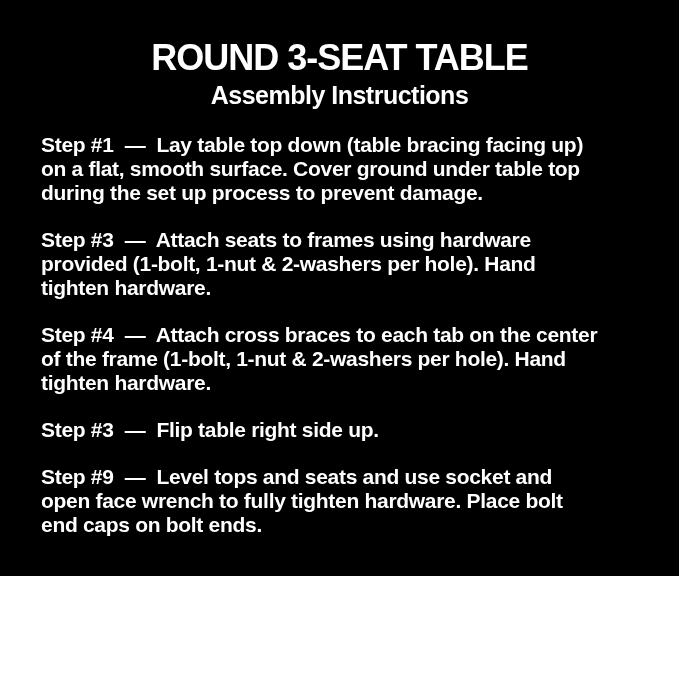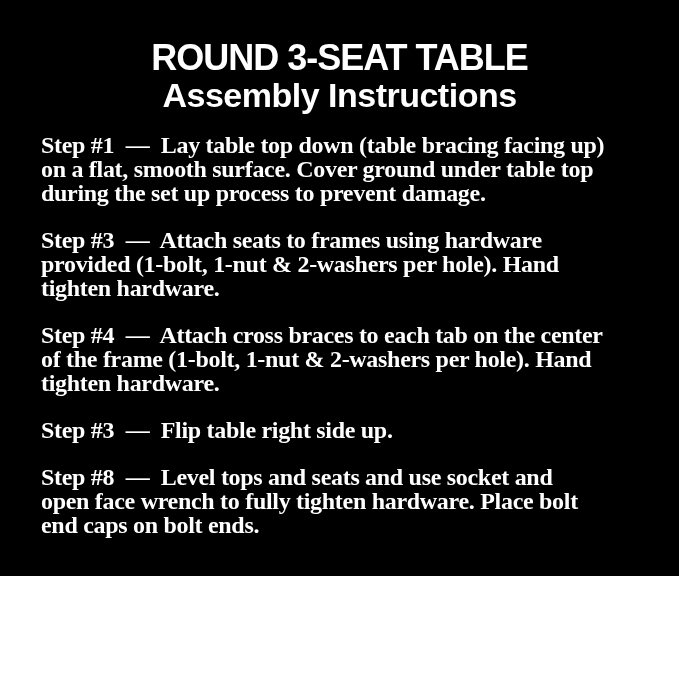--- a/index.html
+++ b/index.html
@@ -28,7 +28,7 @@
     margin: 0;
   }
   .subtitle {
-    font-size: 34px;
+    font-size: 25px;
     line-height: 30px;
     letter-spacing: -0.5px;
     margin: 2px 0 0 0;

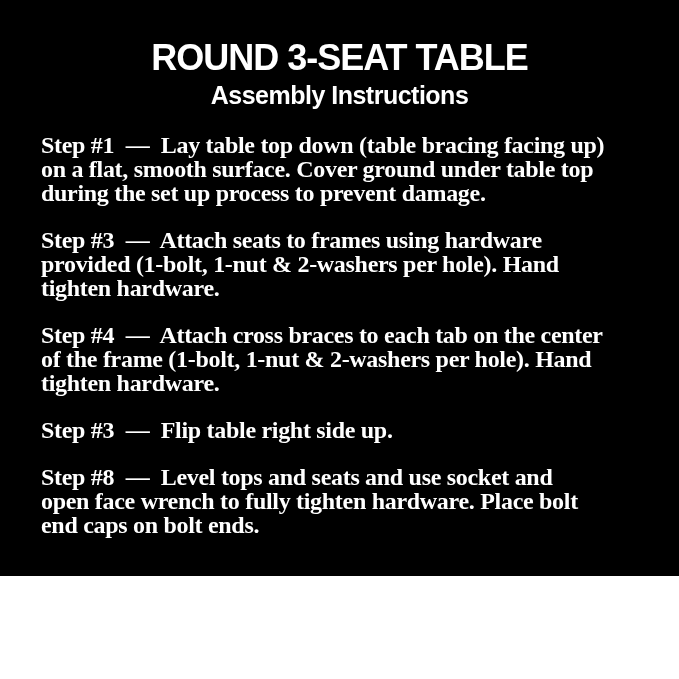--- a/index.html
+++ b/index.html
@@ -38,11 +38,10 @@
   }
   .step {
     margin: 0 0 23px 0;
-    font-size: 24px;
+    font-size: 21px;
     line-height: 24px;
     letter-spacing: -0.3px;
     white-space: pre-wrap;
-    font-family: Liberation Serif, serif;
   }
 </style>
 </head>

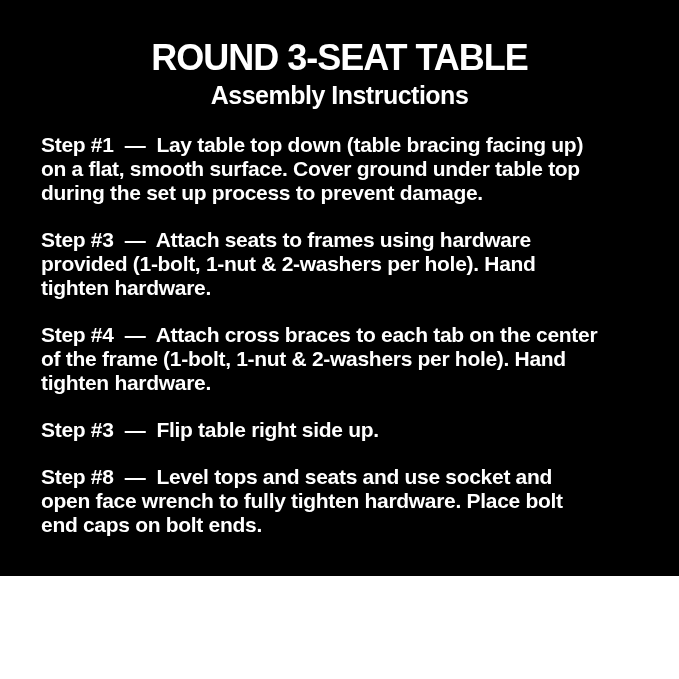--- a/index.html
+++ b/index.html
@@ -63,7 +63,7 @@
 of the frame (1-bolt, 1-nut &amp; 2-washers per hole). Hand
 tighten hardware.</p>
     <p class="step">Step #3  —  Flip table right side up.</p>
-    <p class="step">Step #8  —  Level tops and seats and use socket and
+    <p class="step">Step #9  —  Level tops and seats and use socket and
 open face wrench to fully tighten hardware. Place bolt
 end caps on bolt ends.</p>
   </div>

